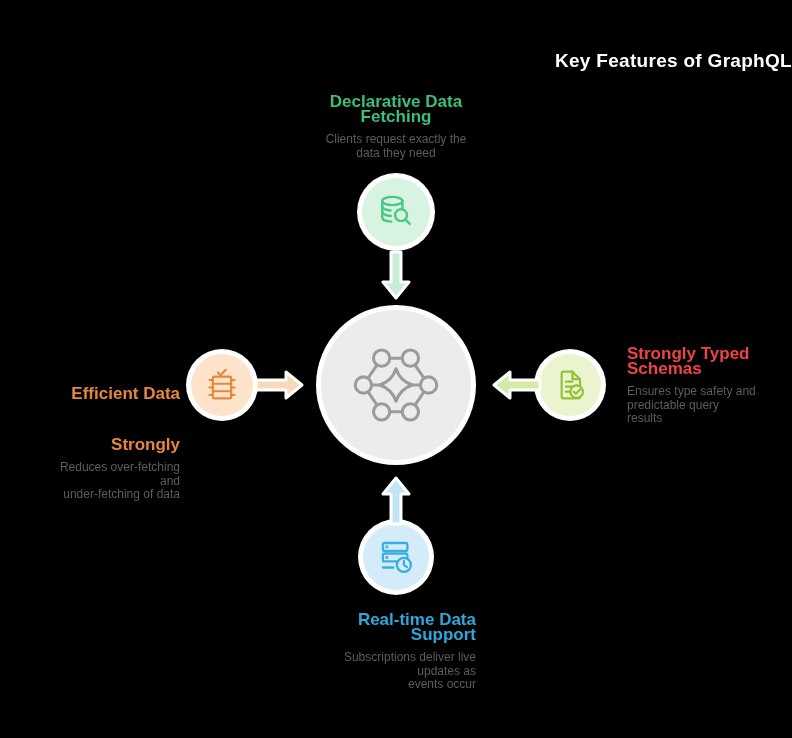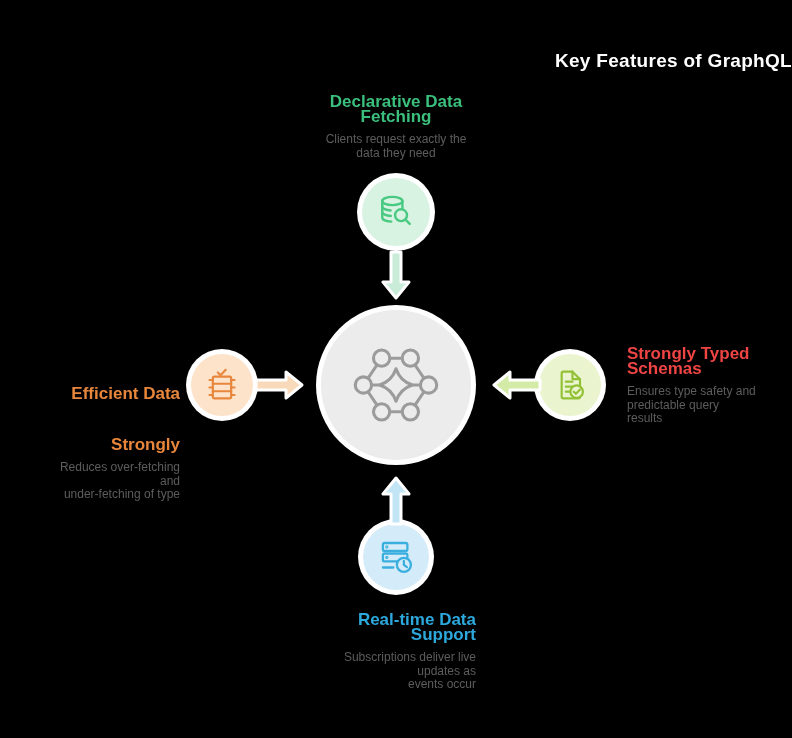--- a/index.html
+++ b/index.html
@@ -75,7 +75,7 @@
     <div class="label-line">Strongly</div>
     <div class="desc">
       <div class="desc-line">Reduces over-fetching and</div>
-      <div class="desc-line">under-fetching of type</div>
+      <div class="desc-line">under-fetching of data</div>
     </div>
   </div>
   <div class="node-circle circle-left">

